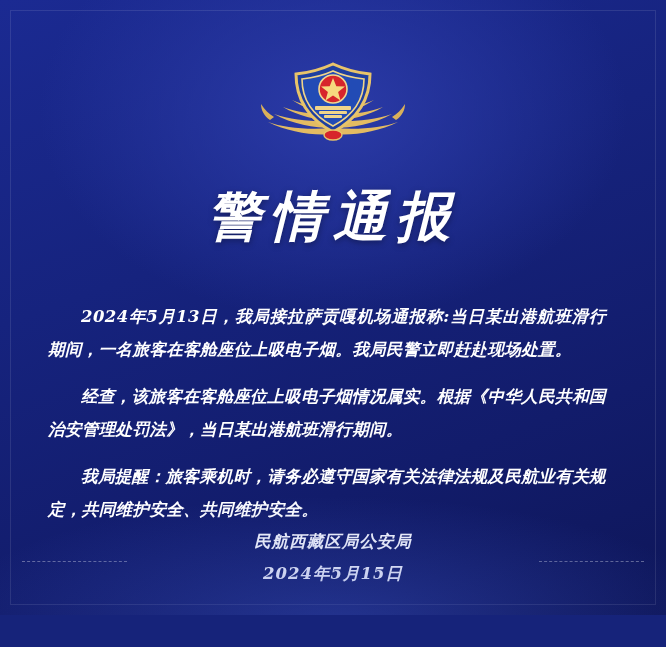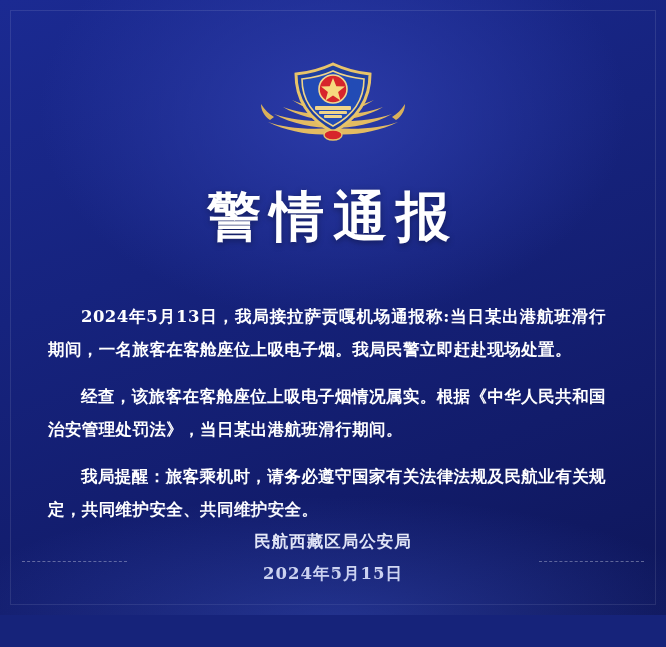--- a/index.html
+++ b/index.html
@@ -23,6 +23,7 @@
       linear-gradient(160deg, #1b2a92 0%, #16237e 38%, #121c6b 72%, #0e1659 100%);
     padding: 0;
     overflow: hidden;
+    font-style: italic;
   }
   .border-frame {
     position: absolute;

